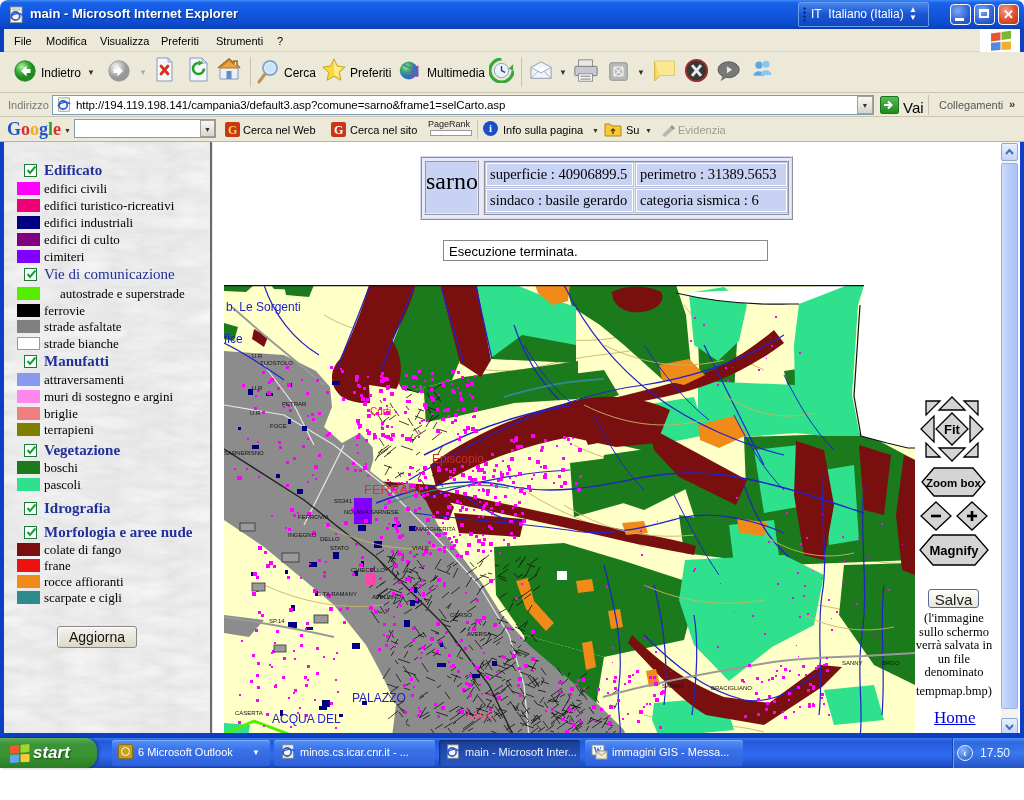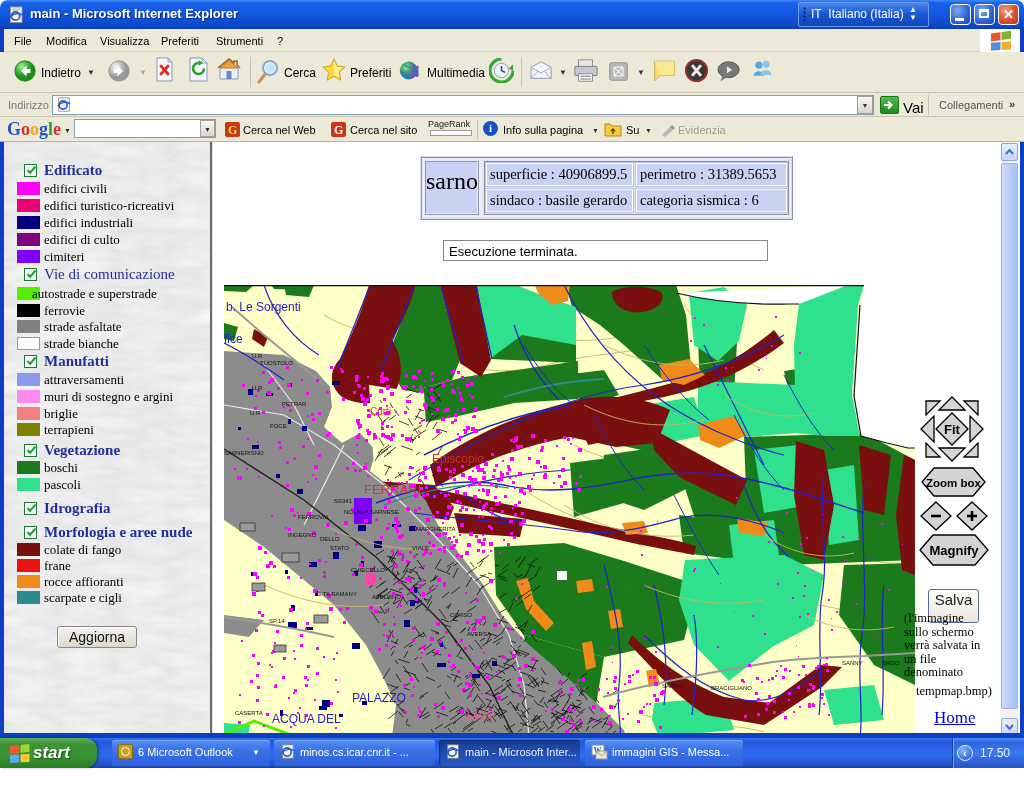--- a/index.html
+++ b/index.html
@@ -170,6 +170,7 @@
 <circle cx="8" cy="9" r="4.6" fill="none" stroke="#2A5AD8" stroke-width="1.8"></circle>
 <path d="M2,10 C6,5 13,5 16,8" fill="none" stroke="#2A5AD8" stroke-width="1.6"></path>
 </svg>
+<div class="abs" style="left:76px;top:99px;font-size:11.5px;letter-spacing:-0.1px;color:#000">http://194.119.198.141/campania3/default3.asp?comune=sarno&amp;frame1=selCarto.asp</div>
 <div class="abs" style="left:857px;top:96px;width:16px;height:18px;background:linear-gradient(180deg,#F8F8F4,#D8D4C8);border:1px solid #A0A0A0;font-size:7px;color:#333;text-align:center;line-height:18px">▼</div>
 <div class="abs" style="left:880px;top:96px;width:19px;height:18px;background:linear-gradient(180deg,#58B858,#1E8C1E);border:1px solid #187818;border-radius:2px"></div>
 <svg class="abs" style="left:882px;top:98px" width="15" height="14" viewBox="0 0 15 14">

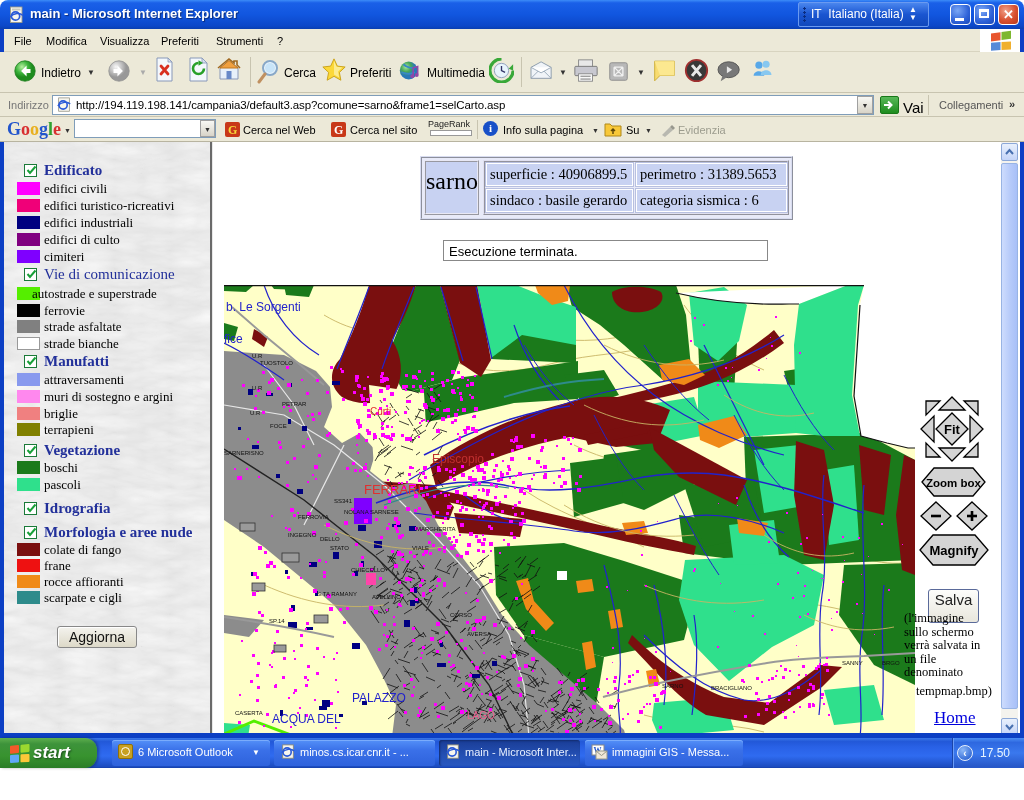--- a/index.html
+++ b/index.html
@@ -246,7 +246,7 @@
     </svg>
 <div class="abs" style="left:44px;top:266px;font-family:'Liberation Serif',serif;font-size:15px;font-weight:normal;color:#22309A">Vie di comunicazione</div>
 <div class="abs" style="left:17px;top:287px;width:23px;height:13px;background:#55EE00"></div>
-<div class="abs" style="left:32px;top:286px;font-family:'Liberation Serif',serif;font-size:13px;color:#000">autostrade e superstrade</div>
+<div class="abs" style="left:60px;top:286px;font-family:'Liberation Serif',serif;font-size:13px;color:#000">autostrade e superstrade</div>
 <div class="abs" style="left:17px;top:304px;width:23px;height:13px;background:#000000"></div>
 <div class="abs" style="left:44px;top:303px;font-family:'Liberation Serif',serif;font-size:13px;color:#000">ferrovie</div>
 <div class="abs" style="left:17px;top:320px;width:23px;height:13px;background:#808080"></div>

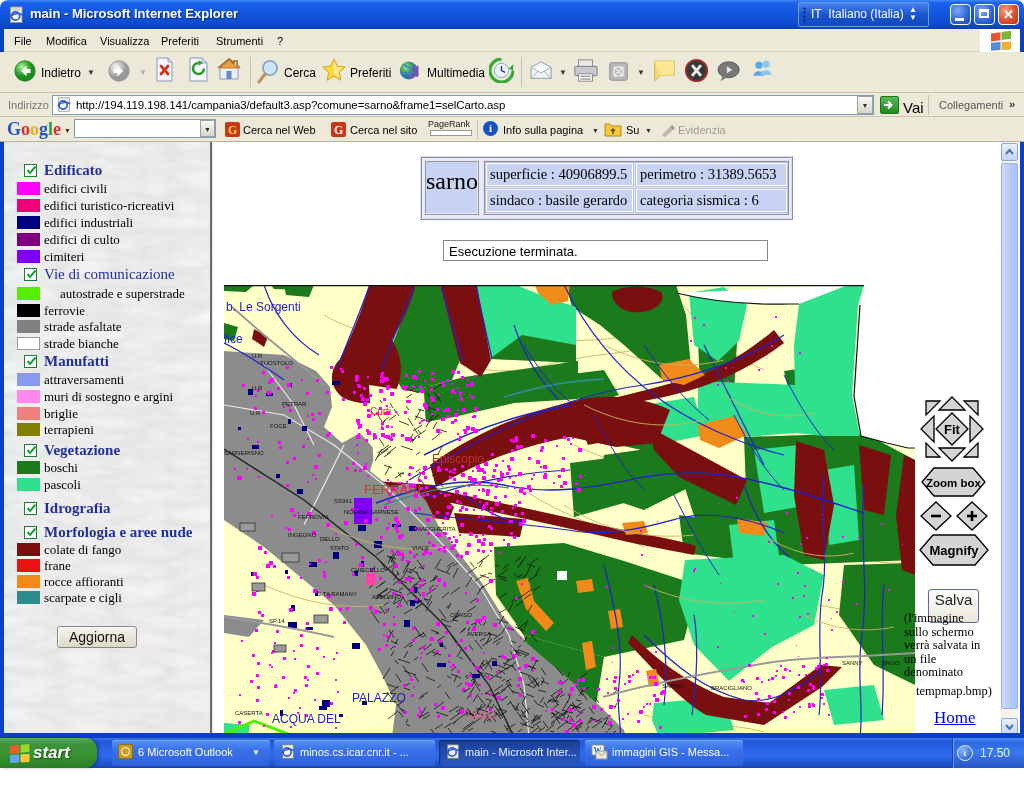--- a/index.html
+++ b/index.html
@@ -1915,7 +1915,7 @@
 <path d="M2,17 L15,2 L57,2 L70,17 L57,32 L15,32 Z" fill="#D4D4D4" stroke="#000" stroke-width="1.3"></path>
 <text x="36" y="21.5" font-size="13" font-weight="bold" text-anchor="middle" font-family="Liberation Sans,sans-serif">Magnify</text>
 </svg>
-<div class="abs" style="left:928px;top:589px;width:51px;height:34px;background:linear-gradient(180deg,#FDFDFB,#E8E6DC);border:1px solid #5A6A9A;border-radius:3px;font-size:15px;text-align:center;line-height:19px;color:#222">Salva</div>
+<div class="abs" style="left:928px;top:589px;width:51px;height:19px;background:linear-gradient(180deg,#FDFDFB,#E8E6DC);border:1px solid #5A6A9A;border-radius:3px;font-size:15px;text-align:center;line-height:19px;color:#222">Salva</div>
 <div class="abs" style="left:904px;top:612px;width:100px;text-align:left;font-family:'Liberation Serif',serif;font-size:12.5px;line-height:13.5px;color:#000">(l'immagine<br>sullo schermo<br>verrà salvata in<br>un file<br>denominato</div>
 <div class="abs" style="left:904px;top:684px;width:100px;text-align:center;font-family:'Liberation Serif',serif;font-size:12.5px">tempmap.bmp)</div>
 <div class="abs" style="left:934px;top:708px;font-family:'Liberation Serif',serif;font-size:17px;color:#0000DD;text-decoration:underline">Home</div>

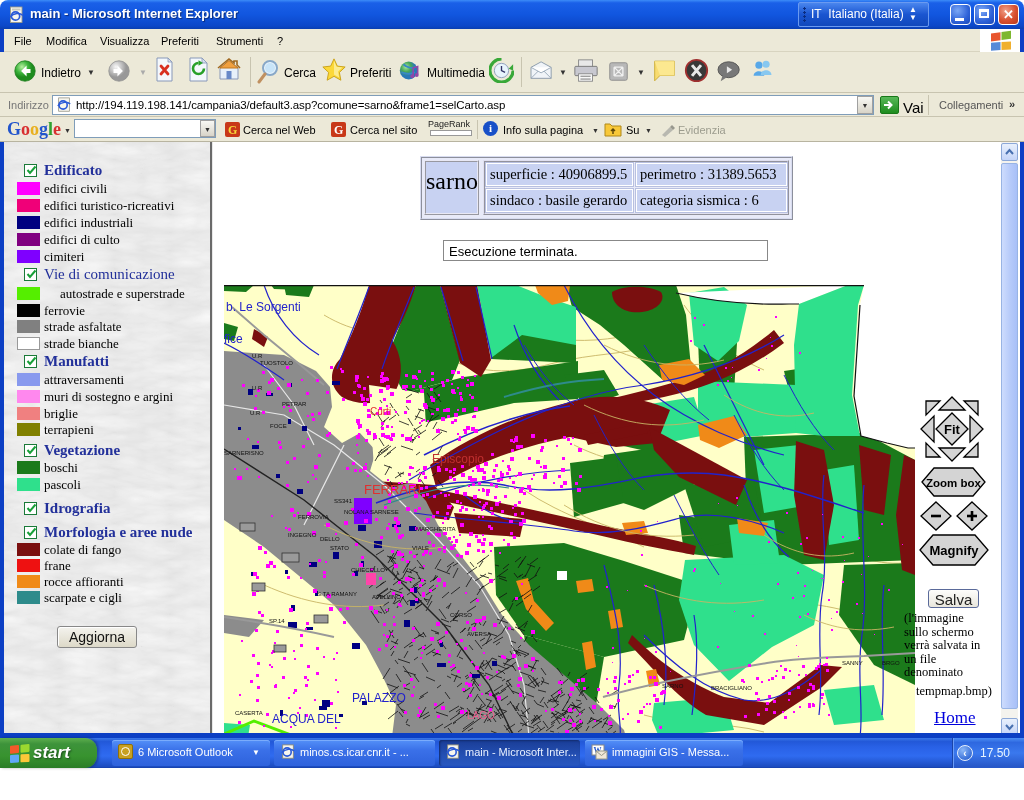--- a/index.html
+++ b/index.html
@@ -1916,7 +1916,7 @@
 <text x="36" y="21.5" font-size="13" font-weight="bold" text-anchor="middle" font-family="Liberation Sans,sans-serif">Magnify</text>
 </svg>
 <div class="abs" style="left:928px;top:589px;width:51px;height:19px;background:linear-gradient(180deg,#FDFDFB,#E8E6DC);border:1px solid #5A6A9A;border-radius:3px;font-size:15px;text-align:center;line-height:19px;color:#222">Salva</div>
-<div class="abs" style="left:904px;top:612px;width:100px;text-align:left;font-family:'Liberation Serif',serif;font-size:12.5px;line-height:13.5px;color:#000">(l'immagine<br>sullo schermo<br>verrà salvata in<br>un file<br>denominato</div>
+<div class="abs" style="left:904px;top:612px;width:100px;text-align:center;font-family:'Liberation Serif',serif;font-size:12.5px;line-height:13.5px;color:#000">(l'immagine<br>sullo schermo<br>verrà salvata in<br>un file<br>denominato</div>
 <div class="abs" style="left:904px;top:684px;width:100px;text-align:center;font-family:'Liberation Serif',serif;font-size:12.5px">tempmap.bmp)</div>
 <div class="abs" style="left:934px;top:708px;font-family:'Liberation Serif',serif;font-size:17px;color:#0000DD;text-decoration:underline">Home</div>
 

